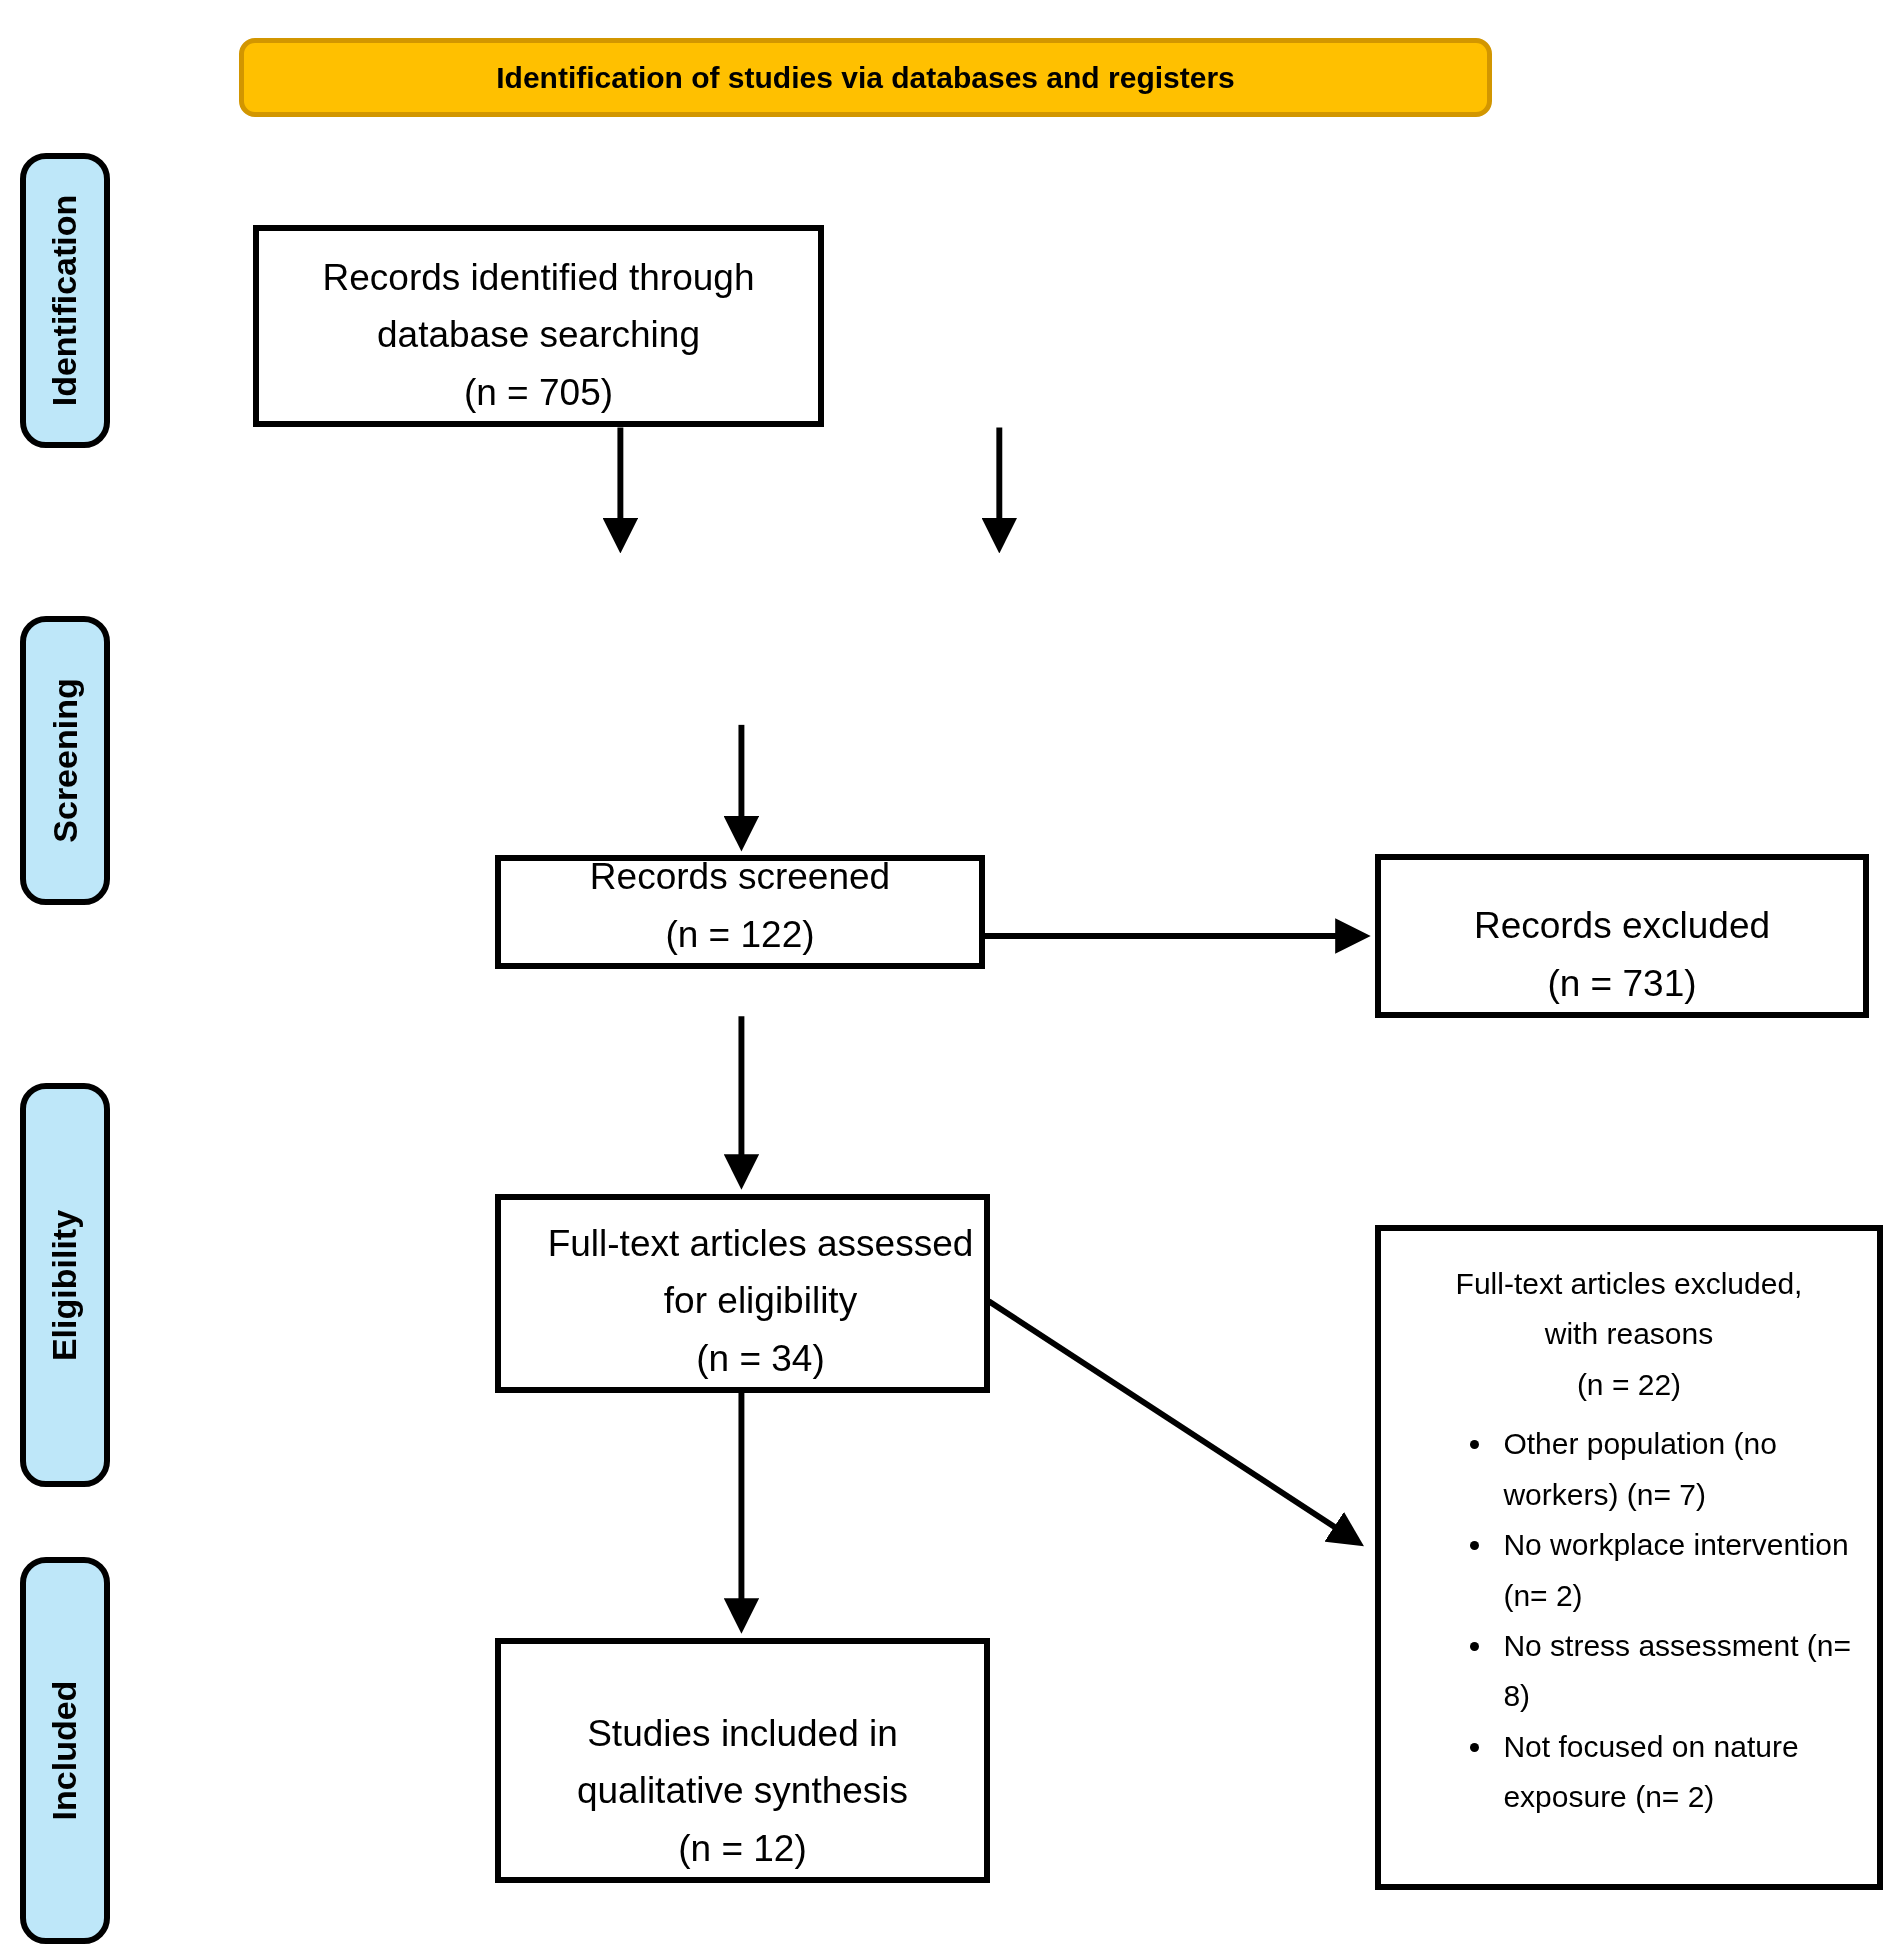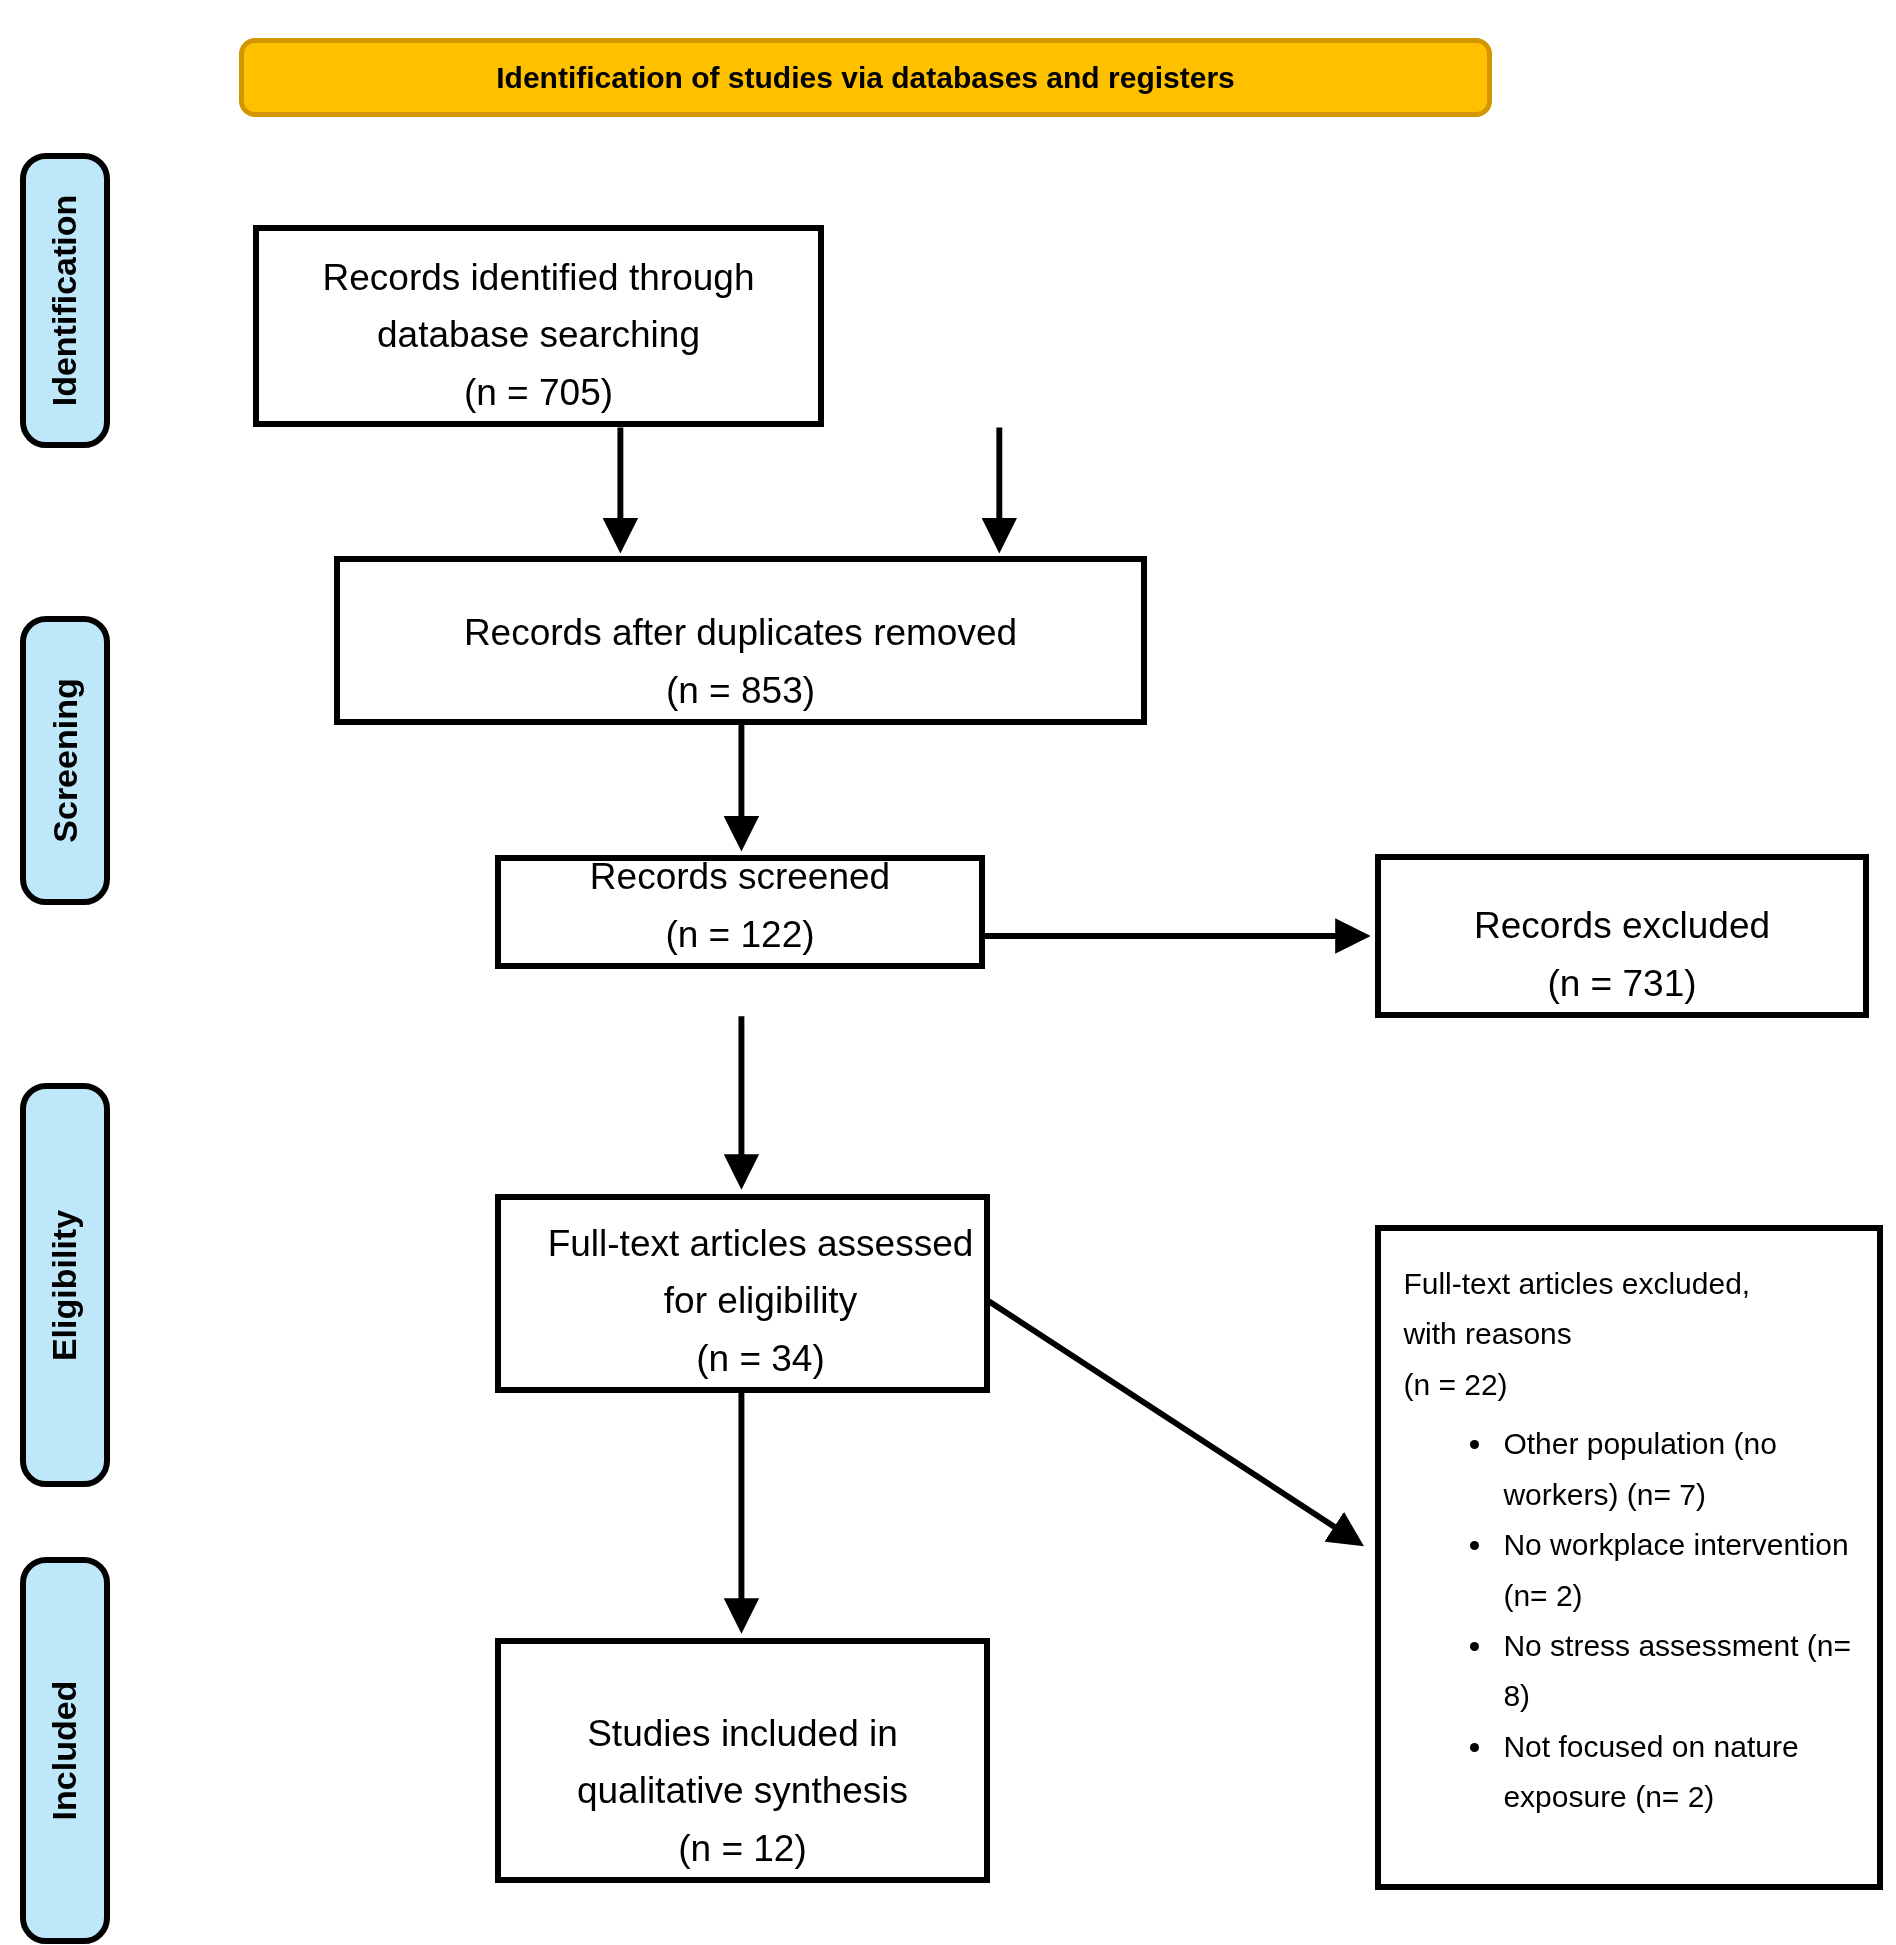--- a/index.html
+++ b/index.html
@@ -143,10 +143,6 @@
   </div>
 
 
-  <div class="fbox box-c">
-    <span class="boxtext">Records after duplicates removed
-(n = 853)</span>
-  </div>
 
   <div class="fbox box-d">
     <span class="boxtext">Records screened

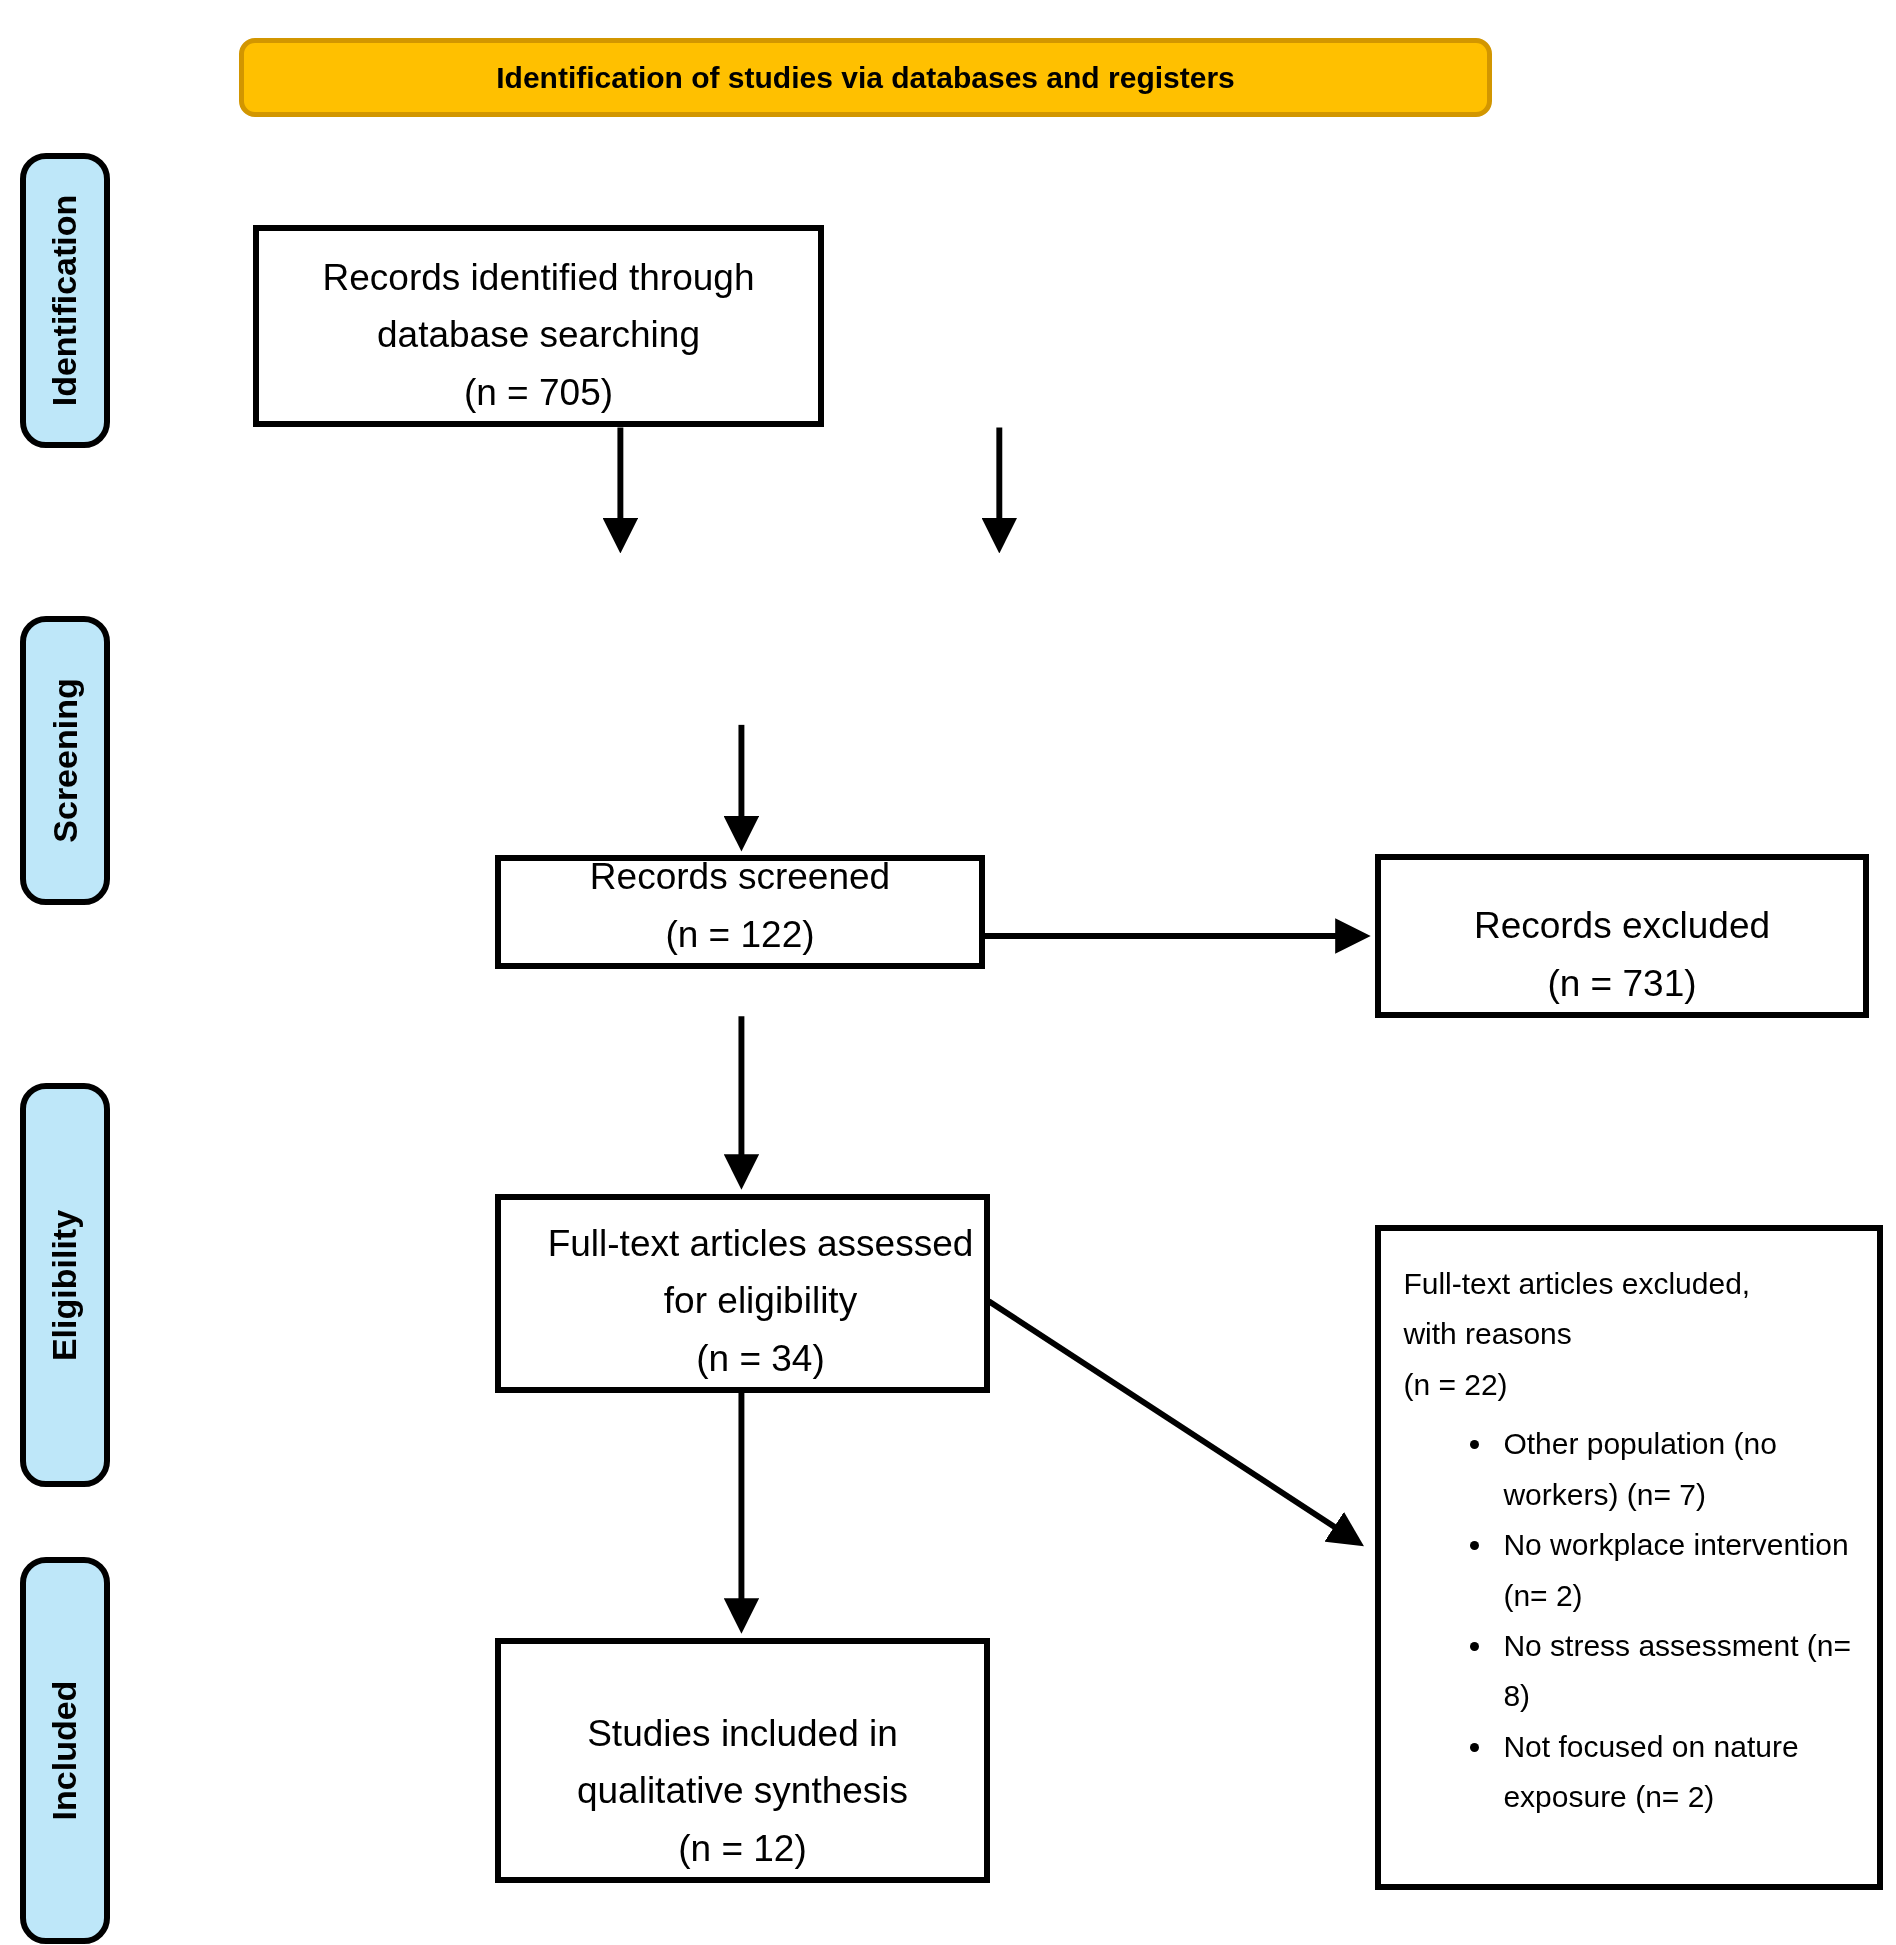--- a/index.html
+++ b/index.html
@@ -76,7 +76,7 @@
     font-size: 30px; line-height: 1.68;
     padding: 28px 22.4px 20px 22.4px;
   }
-  .box-g .title { text-align: left; white-space: pre-line; }
+  .box-g .title { text-align: center; white-space: pre-line; }
   .box-g ul {
     margin: 9.2px 0 0 0;
     padding-left: 92px;

